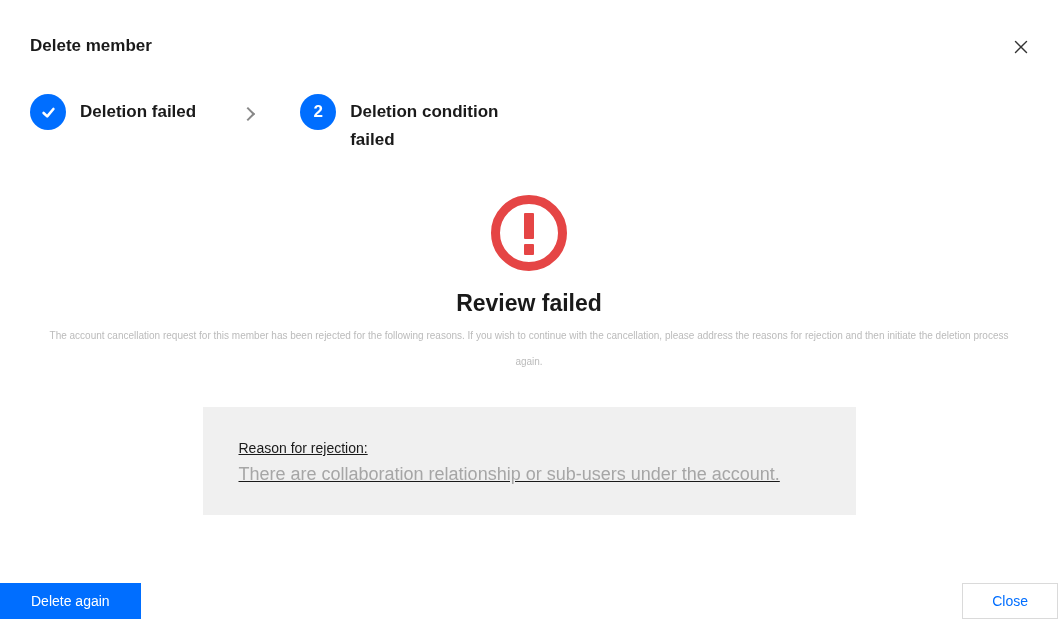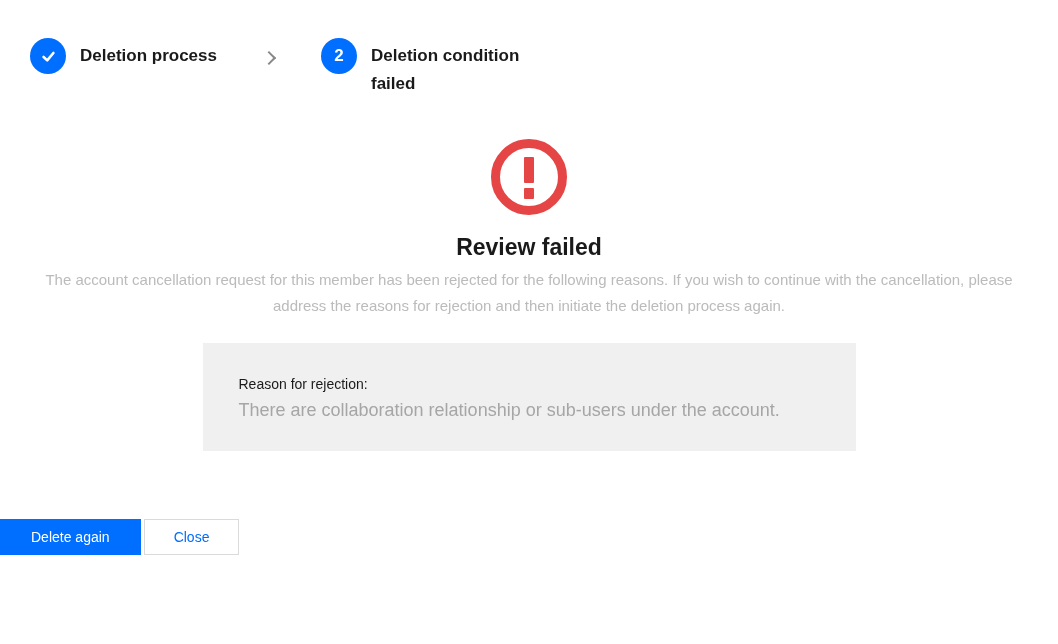--- a/index.html
+++ b/index.html
@@ -87,6 +87,14 @@
 
 <div class="dialog">
 
+  <div class="header">
+    <h1 class="dialog-title">Delete member</h1>
+    <div class="close-btn">
+      <svg width="14" height="14" viewBox="0 0 14 14">
+        <path d="M1.5 1.5 L12.5 12.5 M12.5 1.5 L1.5 12.5" stroke="#333333" stroke-width="1.4" stroke-linecap="round"></path>
+      </svg>
+    </div>
+  </div>
 
   <div class="steps">
     <div class="step">

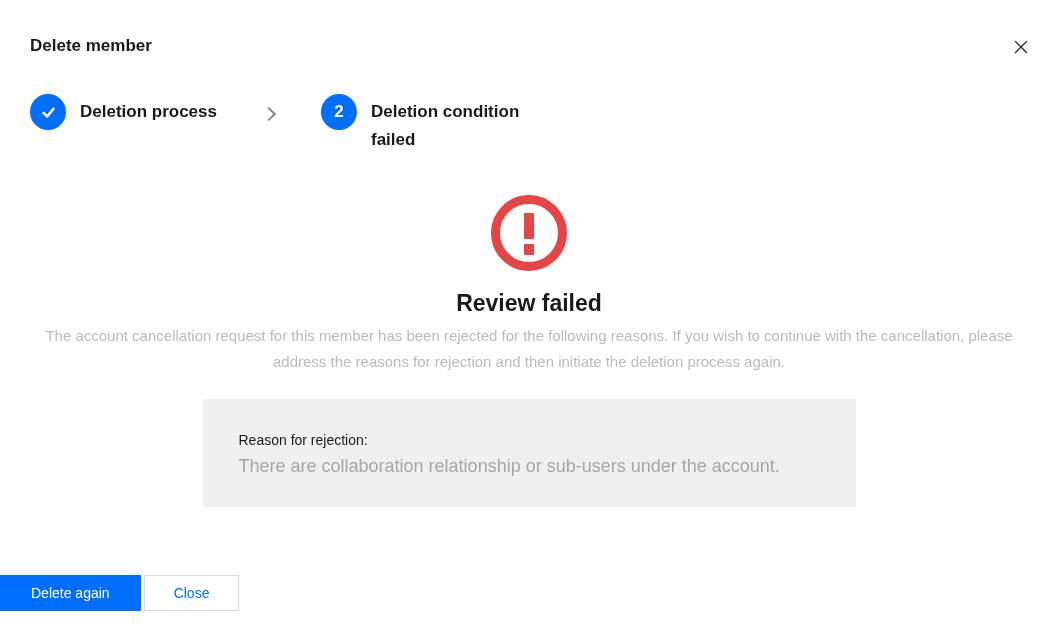--- a/index.html
+++ b/index.html
@@ -103,7 +103,7 @@
           <polyline points="3.6,9 7.2,12.4 13.4,5" fill="none" stroke="#ffffff" stroke-width="2.6" stroke-linecap="round" stroke-linejoin="round"></polyline>
         </svg>
       </div>
-      <div class="step-label">Deletion process</div>
+      <div class="step-label">Deletion failed</div>
     </div>
 
     <div class="step-sep">

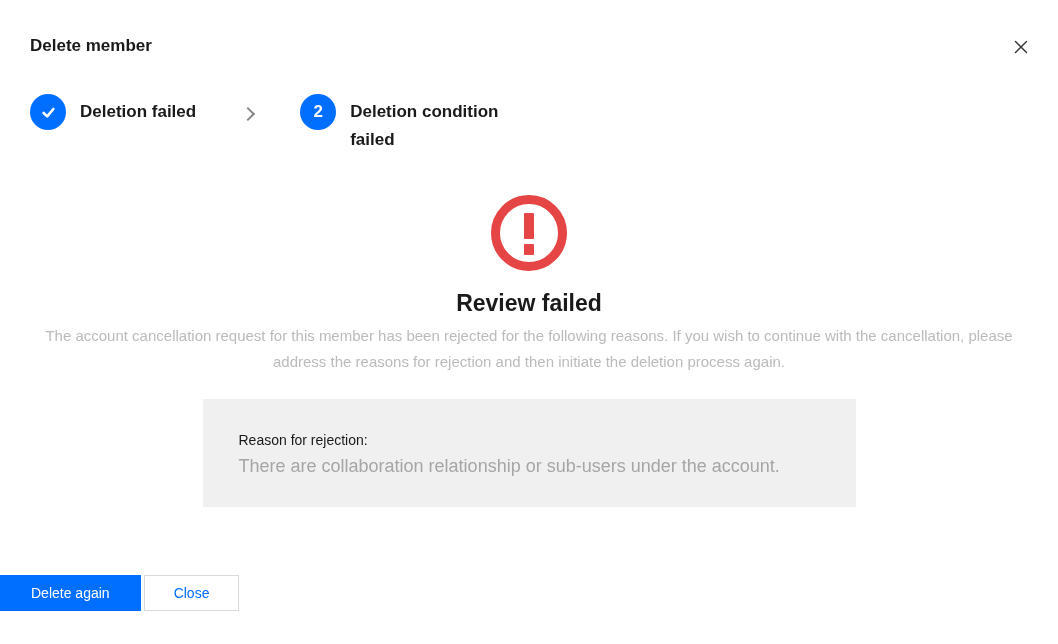--- a/index.html
+++ b/index.html
@@ -61,7 +61,7 @@
     line-height:24px;color:var(--dark);
   }
   .result-desc{
-    margin:8px auto 0;text-align:center;font-size:15px;line-height:26px;
+    margin:8px auto 0;text-align:center;font-size:10px;line-height:26px;
     color:var(--gray_text);max-width:1000px;padding:0 14px;
   }
 

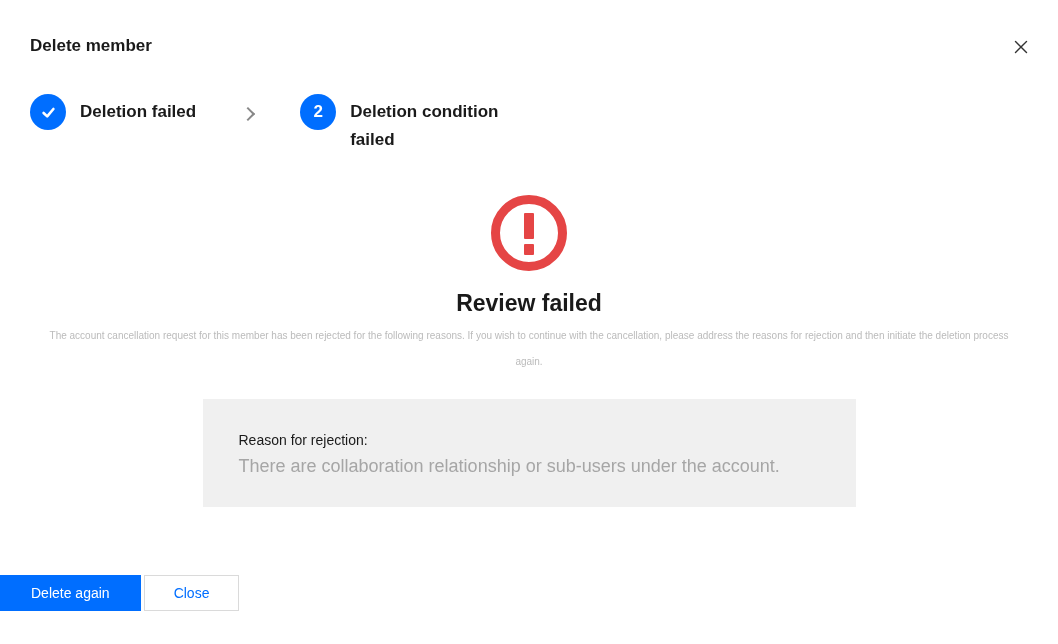--- a/index.html
+++ b/index.html
@@ -67,8 +67,9 @@
 
   
   .reason-box{
-    width:653px;margin:24px auto 0;background:var(--box_bg);
+    width:653px;margin:32px auto 0;background:var(--box_bg);
     padding:33px 36px;
+    text-decoration:underline;
   }
   .reason-label{font-size:14px;line-height:16px;color:var(--dark);}
   .reason-text{margin-top:10px;font-size:18px;line-height:16px;color:var(--gray_text2);}

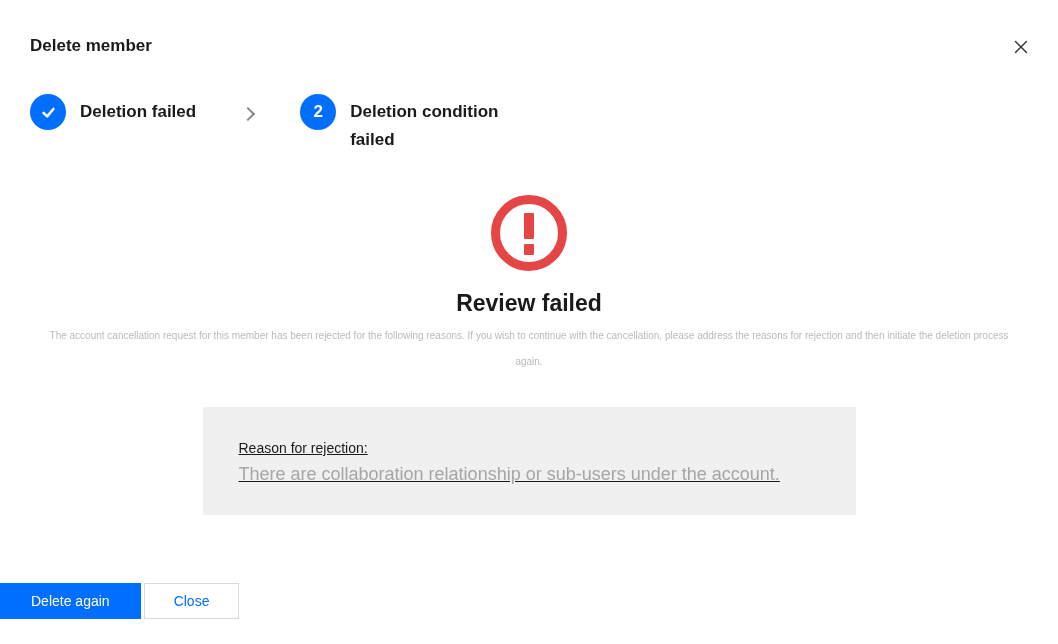--- a/index.html
+++ b/index.html
@@ -75,7 +75,7 @@
   .reason-text{margin-top:10px;font-size:18px;line-height:16px;color:var(--gray_text2);}
 
   
-  .footer{margin-top:68px;display:flex;justify-content:flex-start;gap:3px;}
+  .footer{margin-top:68px;display:flex;justify-content:space-between;gap:15px;}
   .btn{
     height:36px;font-size:14px;font-family:"Liberation Sans", sans-serif;
     cursor:pointer;border:none;display:inline-flex;align-items:center;justify-content:center;

